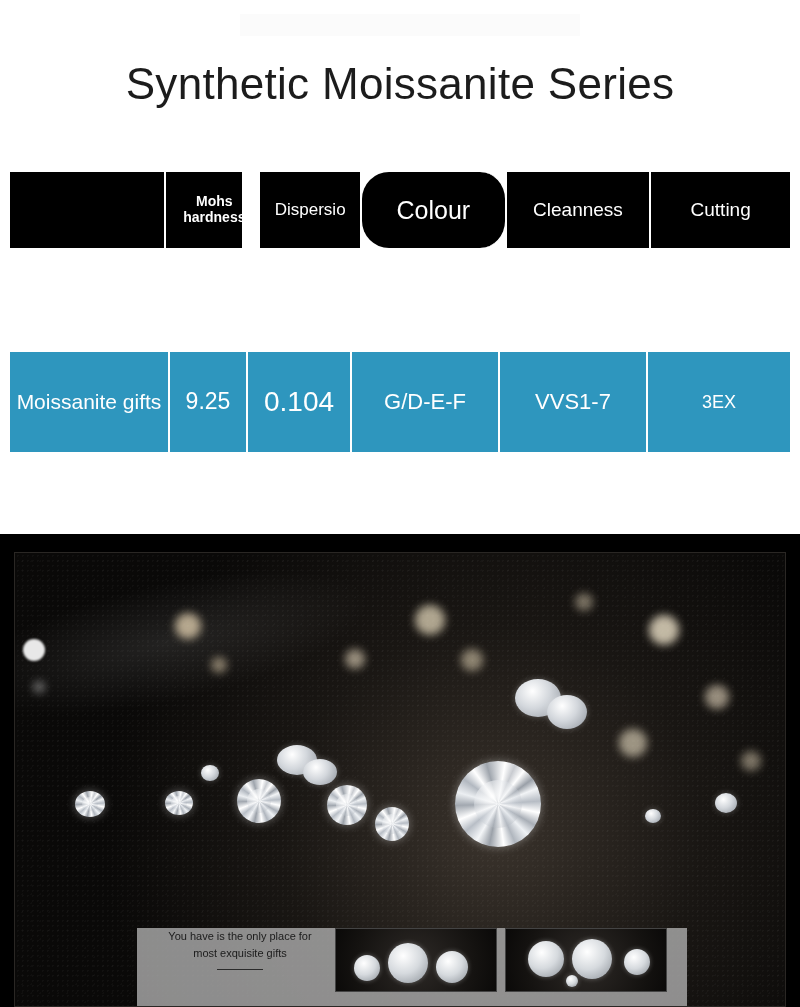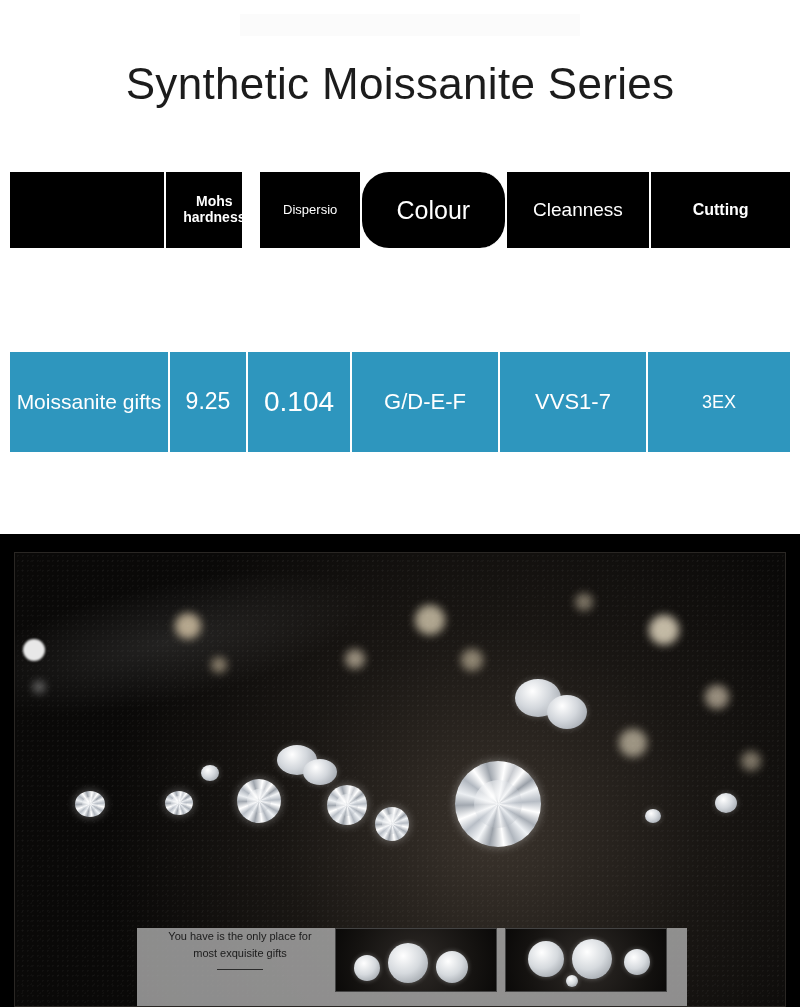--- a/index.html
+++ b/index.html
@@ -79,7 +79,7 @@
   }
   .head-row .c0 { font-size: 13px; }
   .head-row .c1 { font-size: 14px; font-weight: bold; padding-left: 24px; }
-  .head-row .c2 { font-size: 13px; margin-left: 16px; }
+  .head-row .c2 { font-size: 17px; margin-left: 16px; }
   .head-row .c3 { font-size: 25px; border-radius: 27px; }
   .head-row .c4 { font-size: 19px; }
   .head-row .c5 { font-size: 16px; font-weight: bold; }

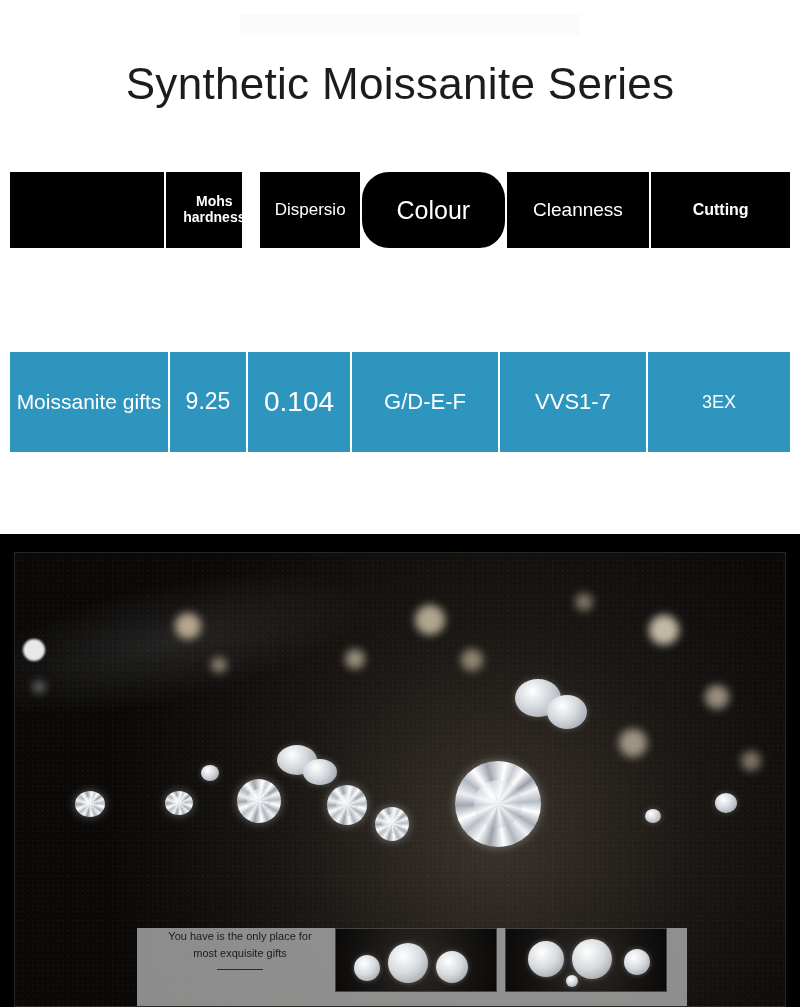--- a/index.html
+++ b/index.html
@@ -82,7 +82,7 @@
   .head-row .c2 { font-size: 17px; margin-left: 16px; }
   .head-row .c3 { font-size: 25px; border-radius: 27px; }
   .head-row .c4 { font-size: 19px; }
-  .head-row .c5 { font-size: 16px; font-weight: bold; }
+  .head-row .c5 { font-size: 19px; }
 
   .blank-row {
     height: 104px;

